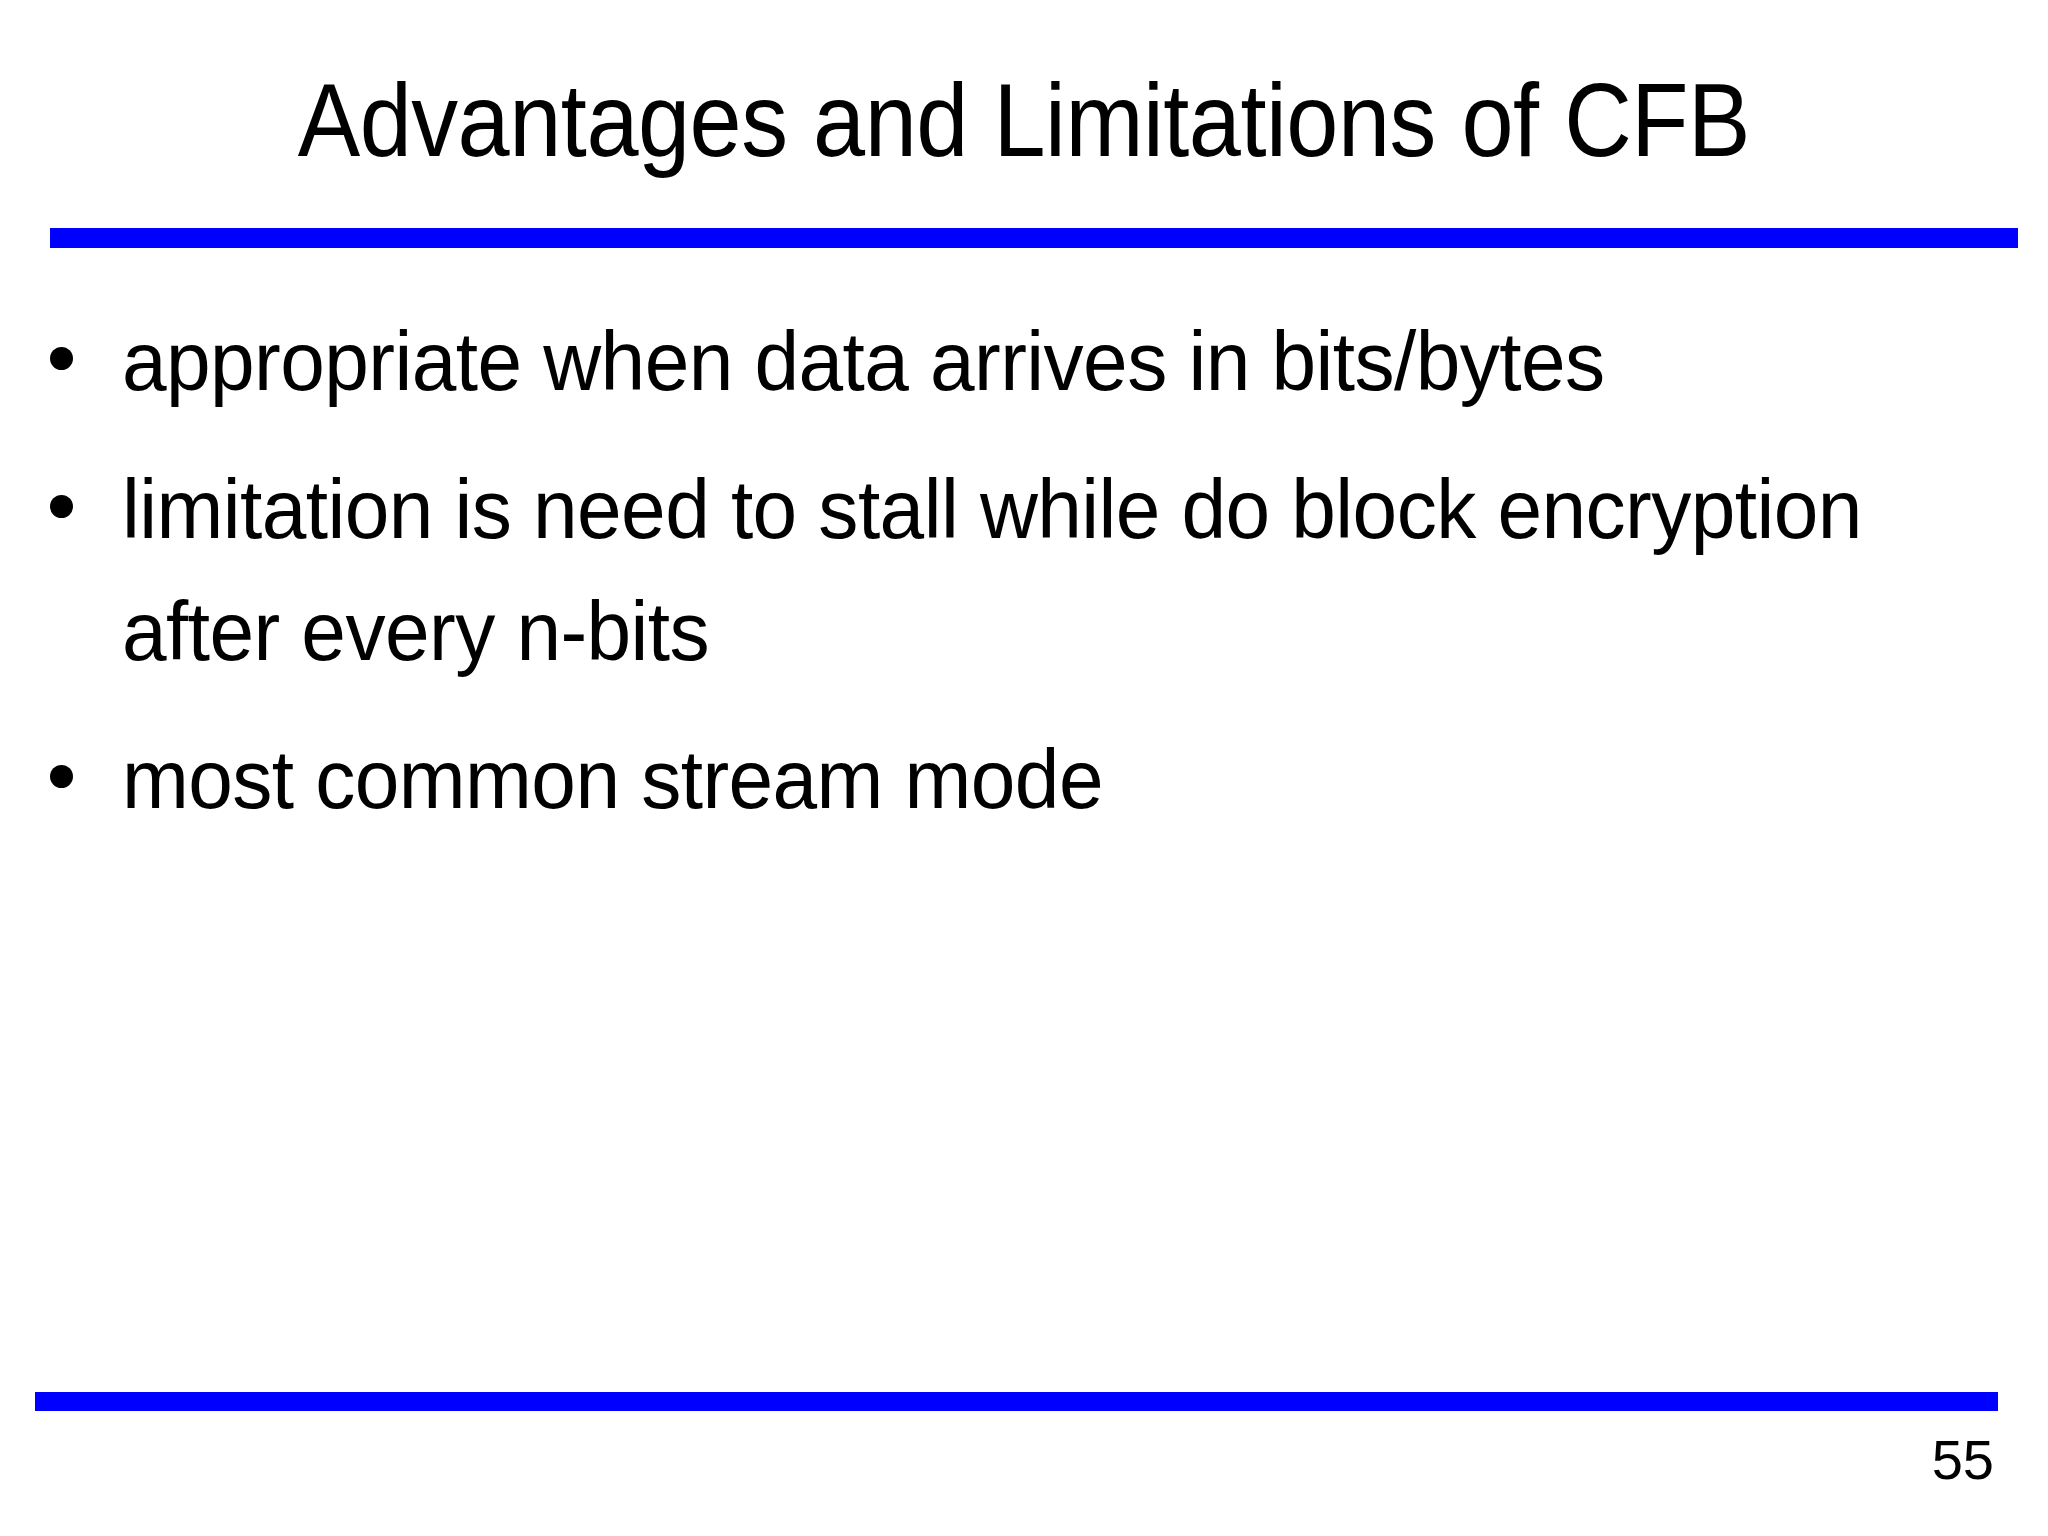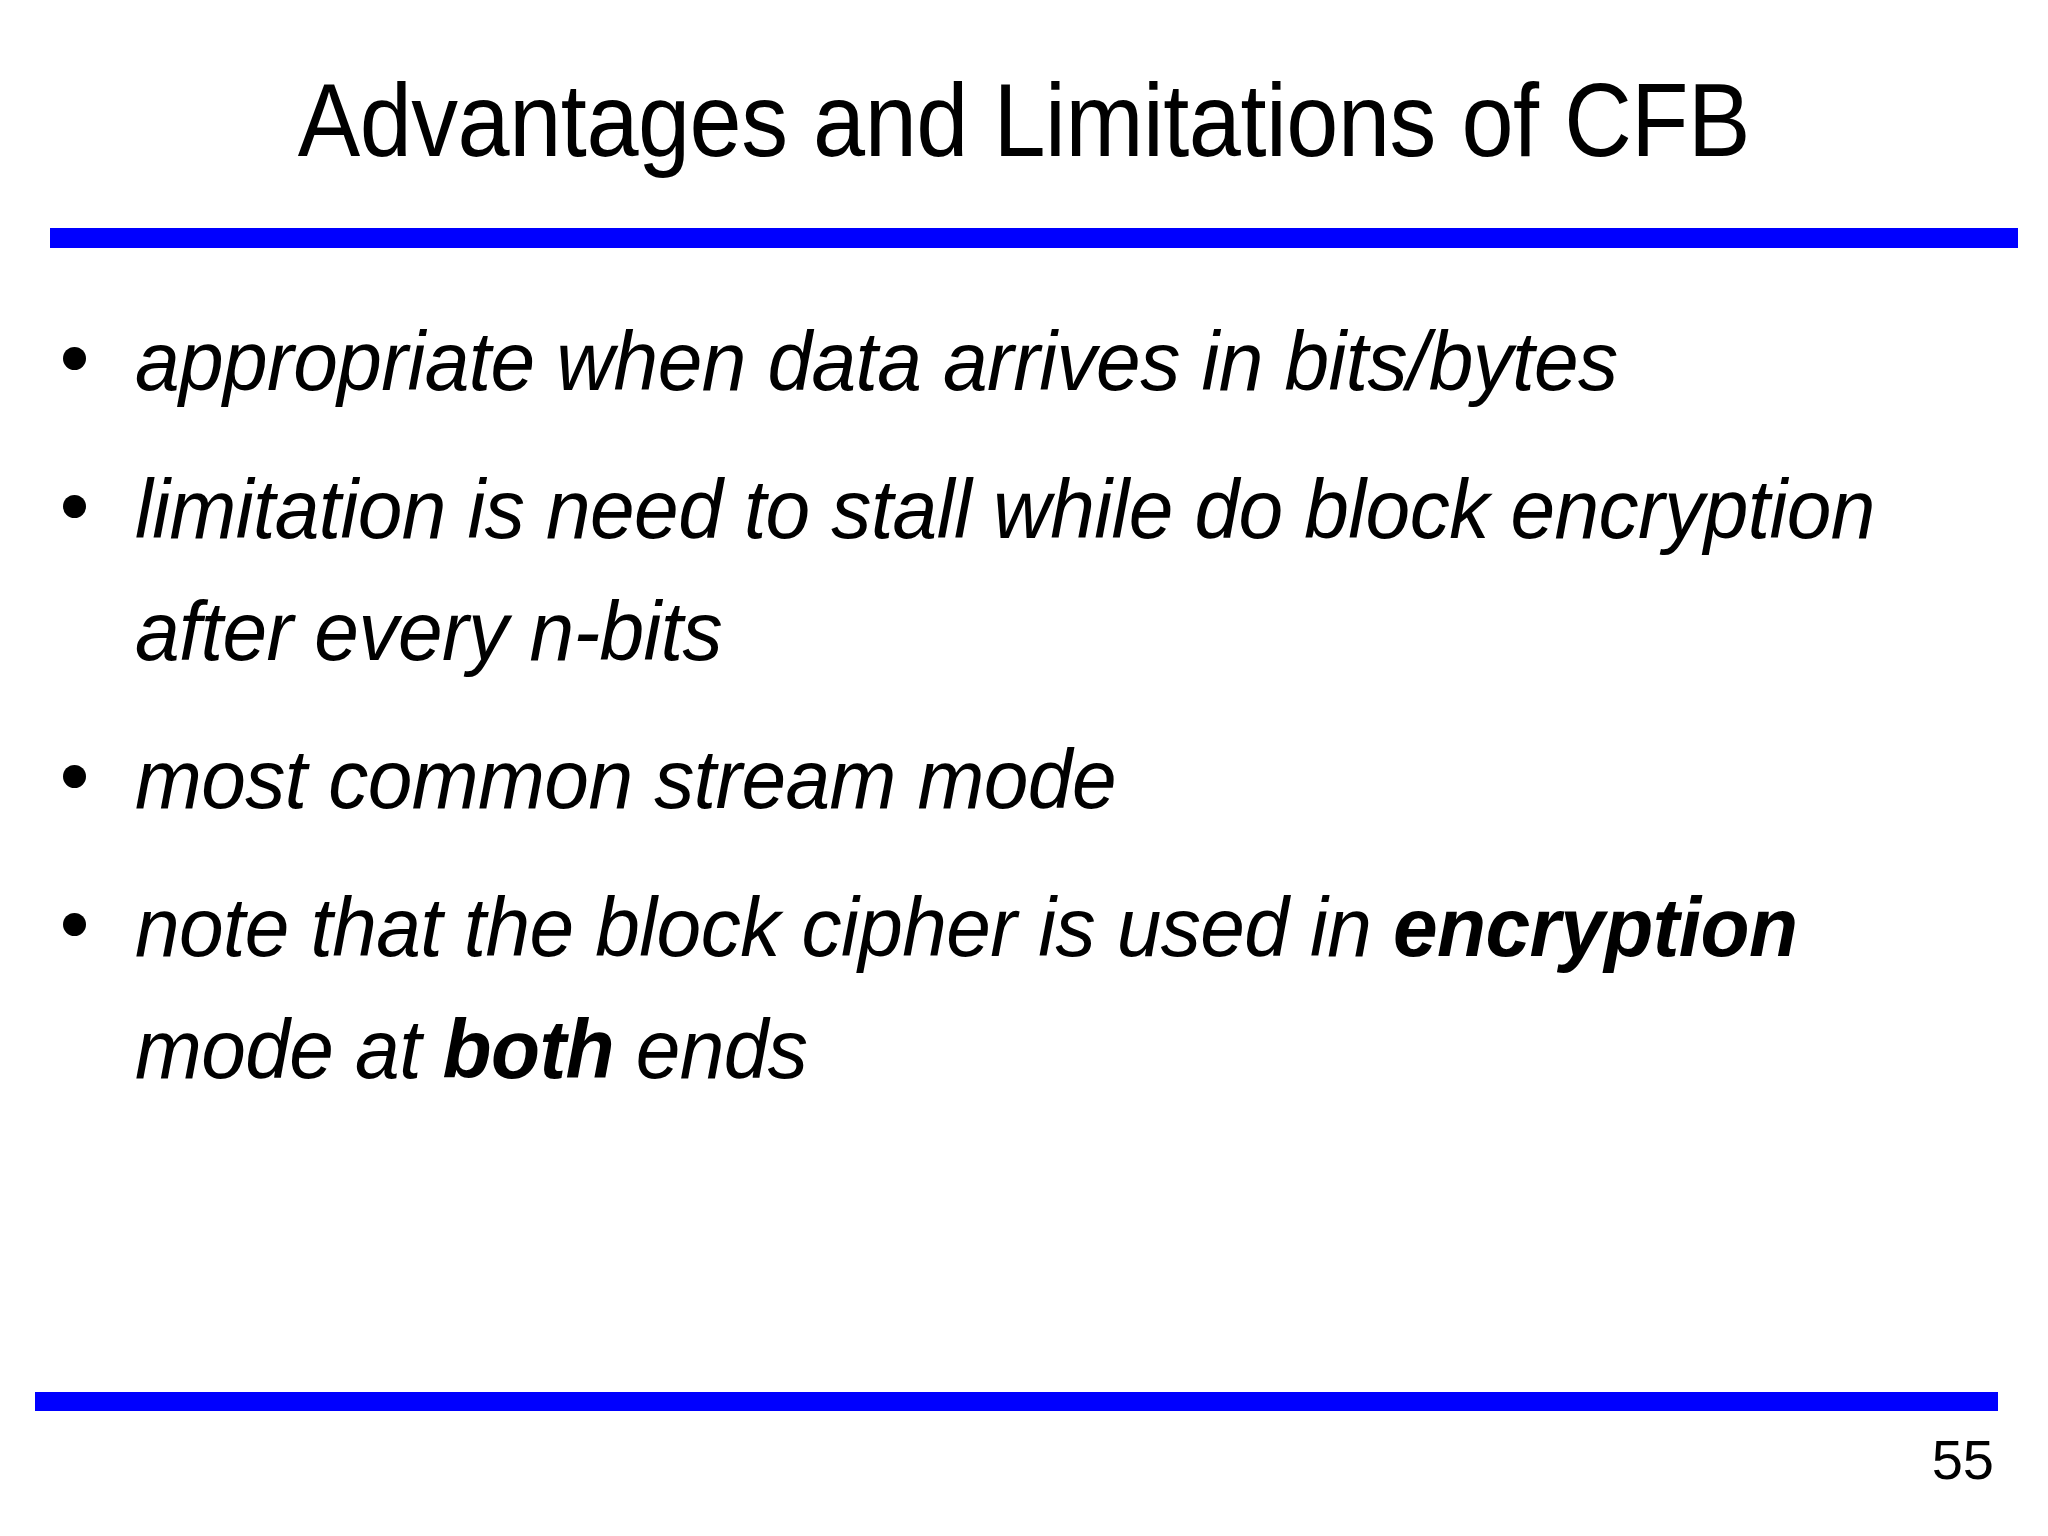--- a/index.html
+++ b/index.html
@@ -64,10 +64,9 @@
   
   .body-block {
     position: absolute;
-    left: 47px;
+    left: 34px;
     top: 300px;
     width: 1960px;
-    font-style: italic;
   }
   .bullet-item {
     position: relative;

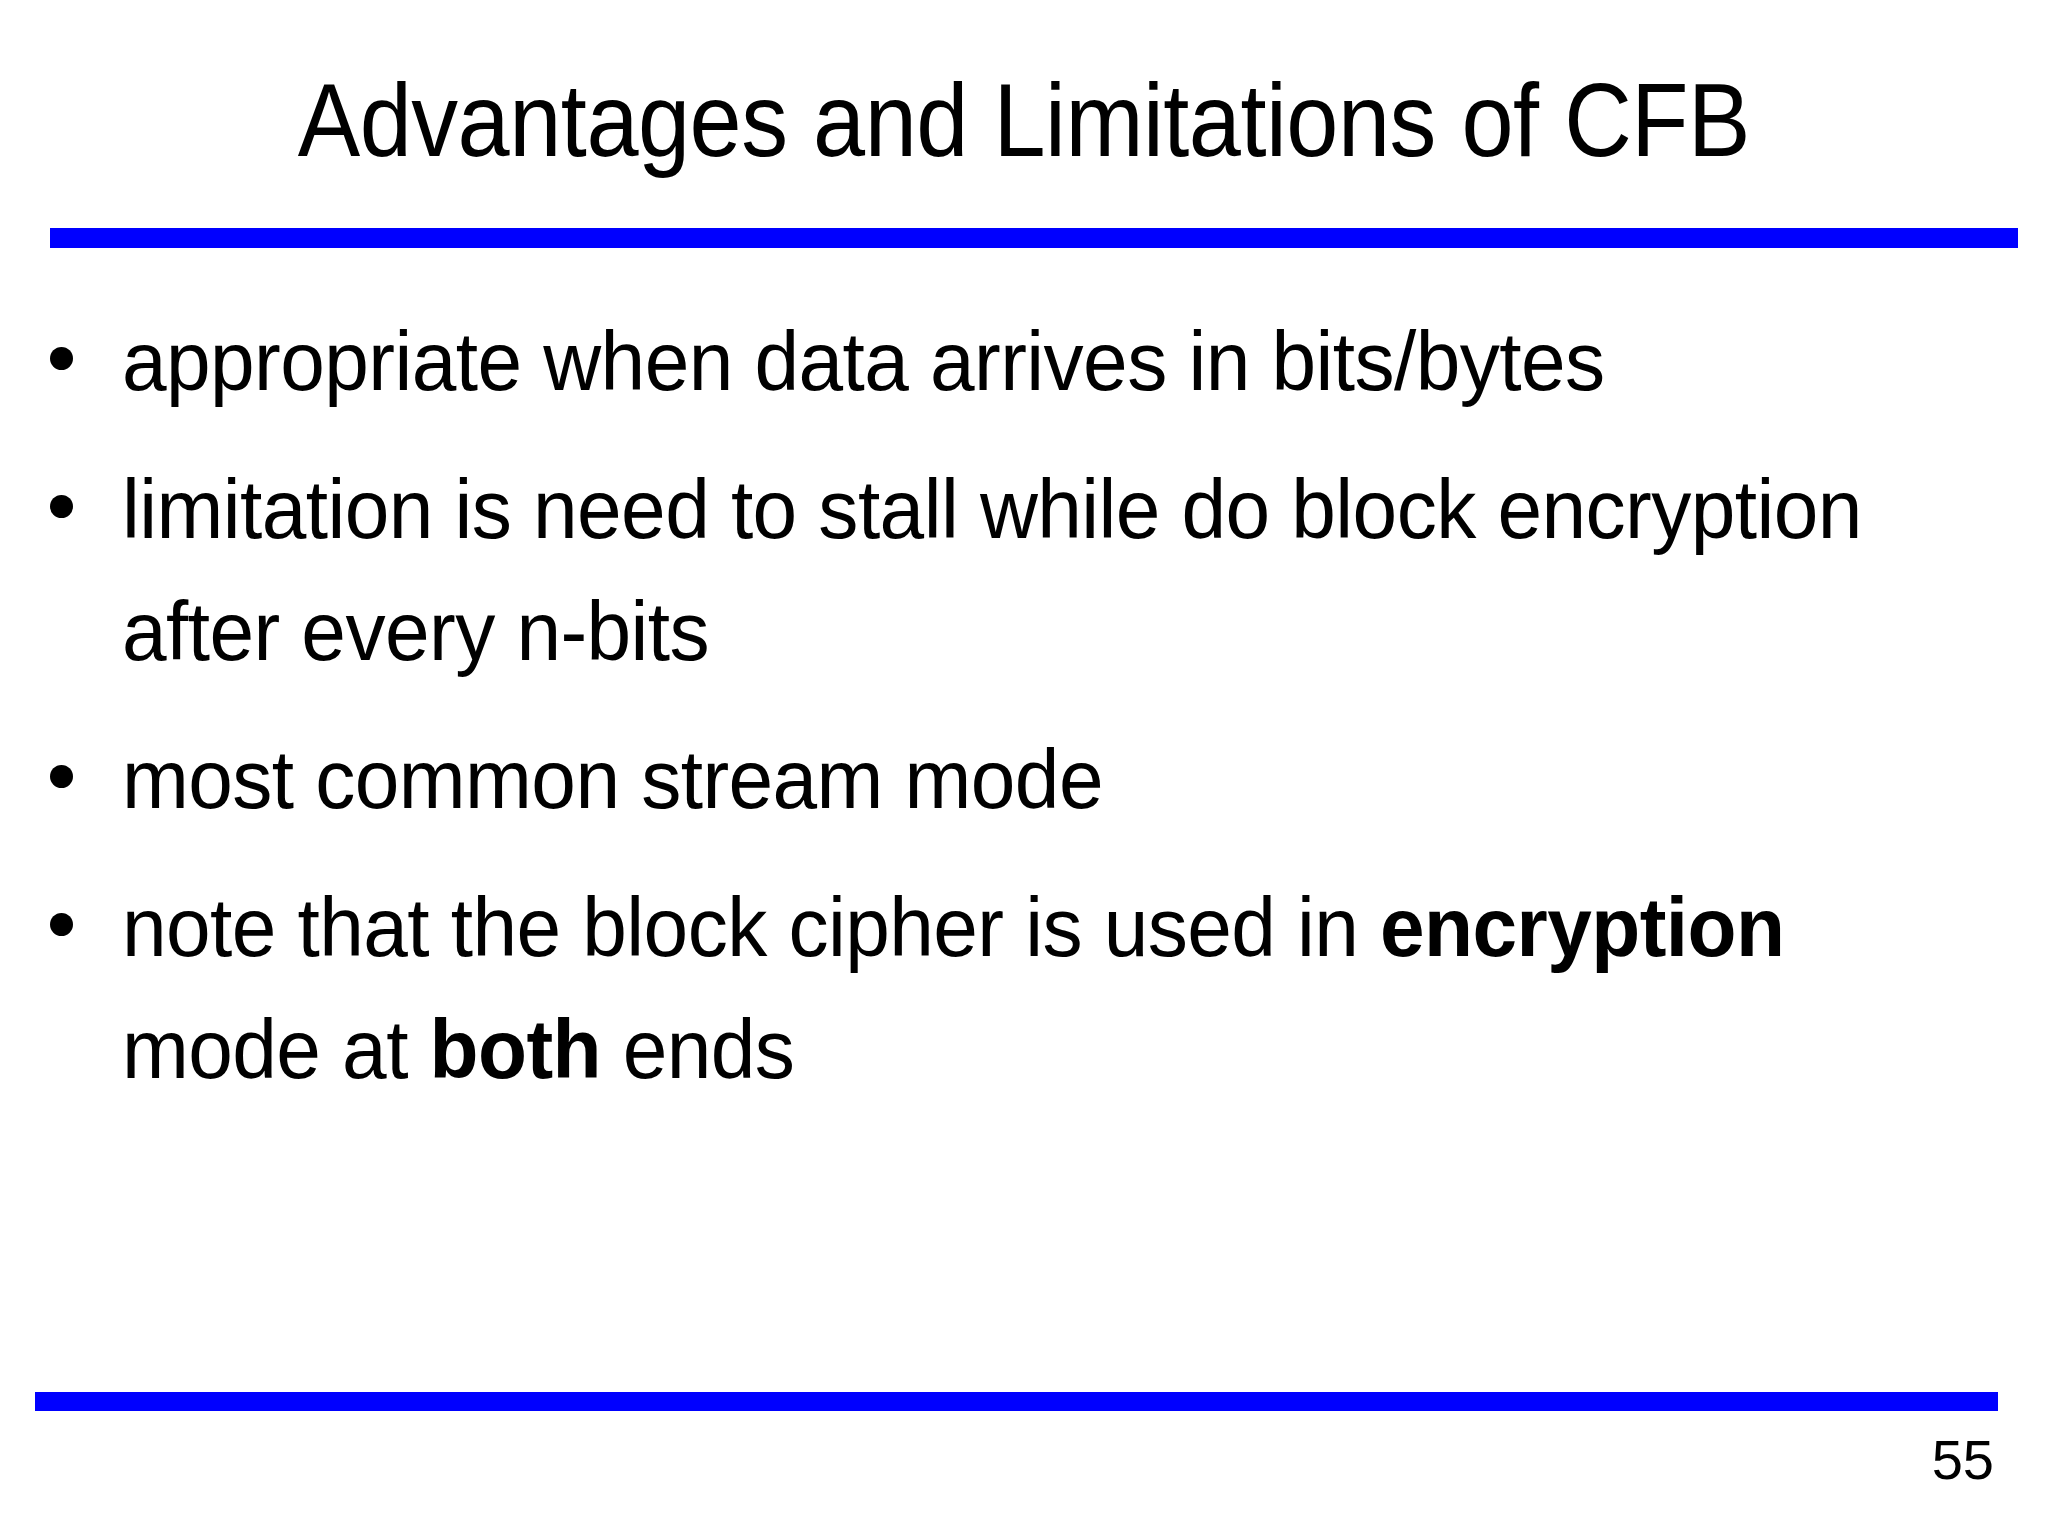--- a/index.html
+++ b/index.html
@@ -134,10 +134,6 @@
       <span class="bullet-dot"></span>
       <span class="bullet-text"><span>most common stream mode</span></span>
     </div>
-    <div class="bullet-item">
-      <span class="bullet-dot"></span>
-      <span class="bullet-text"><span>note that the block cipher is used in </span><b>encryption</b><span> mode at </span><b>both</b><span> ends</span></span>
-    </div>
   </div>
 
   <div class="rule rule-bottom" style="background: rgb(0, 0, 255);"></div>

